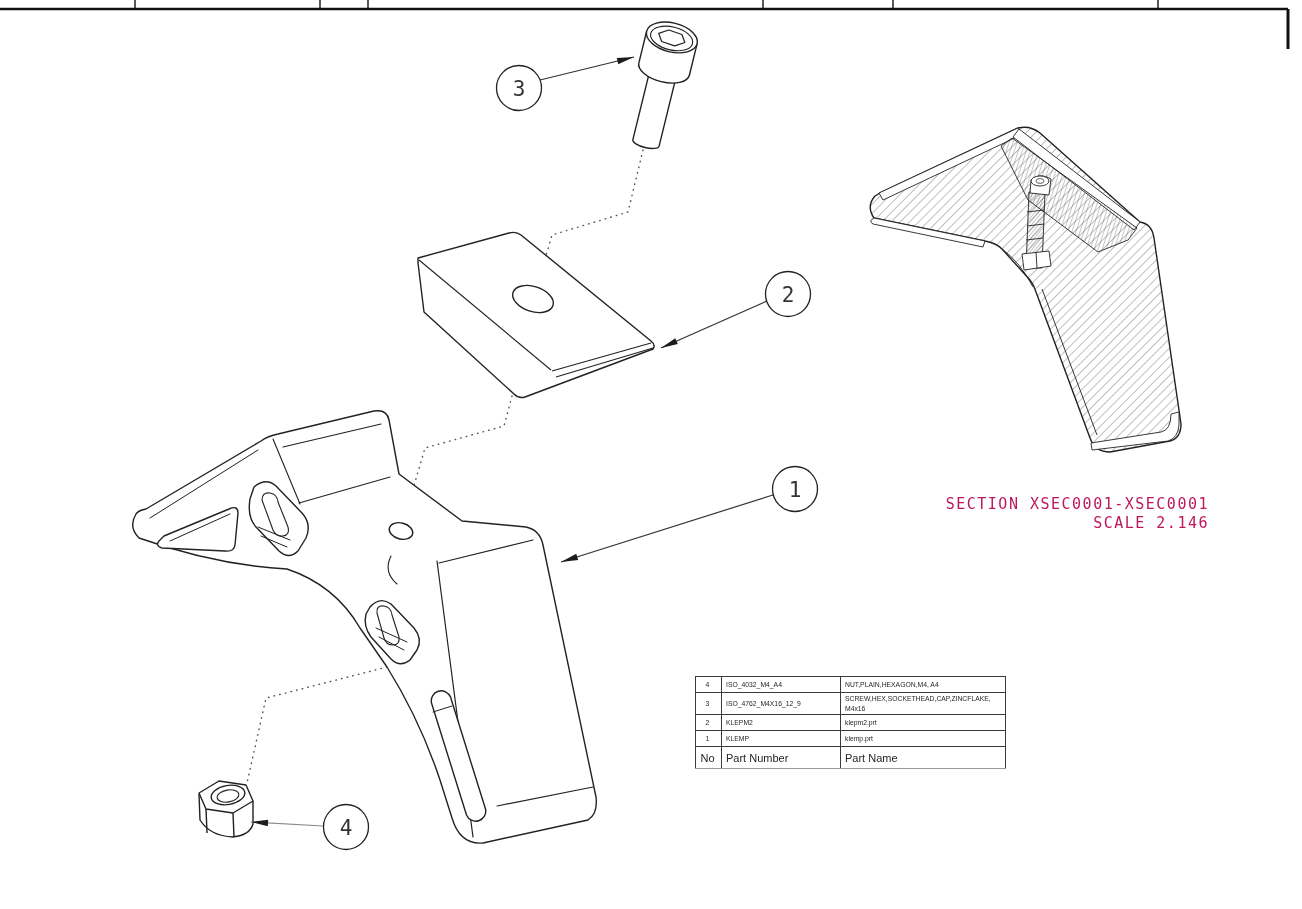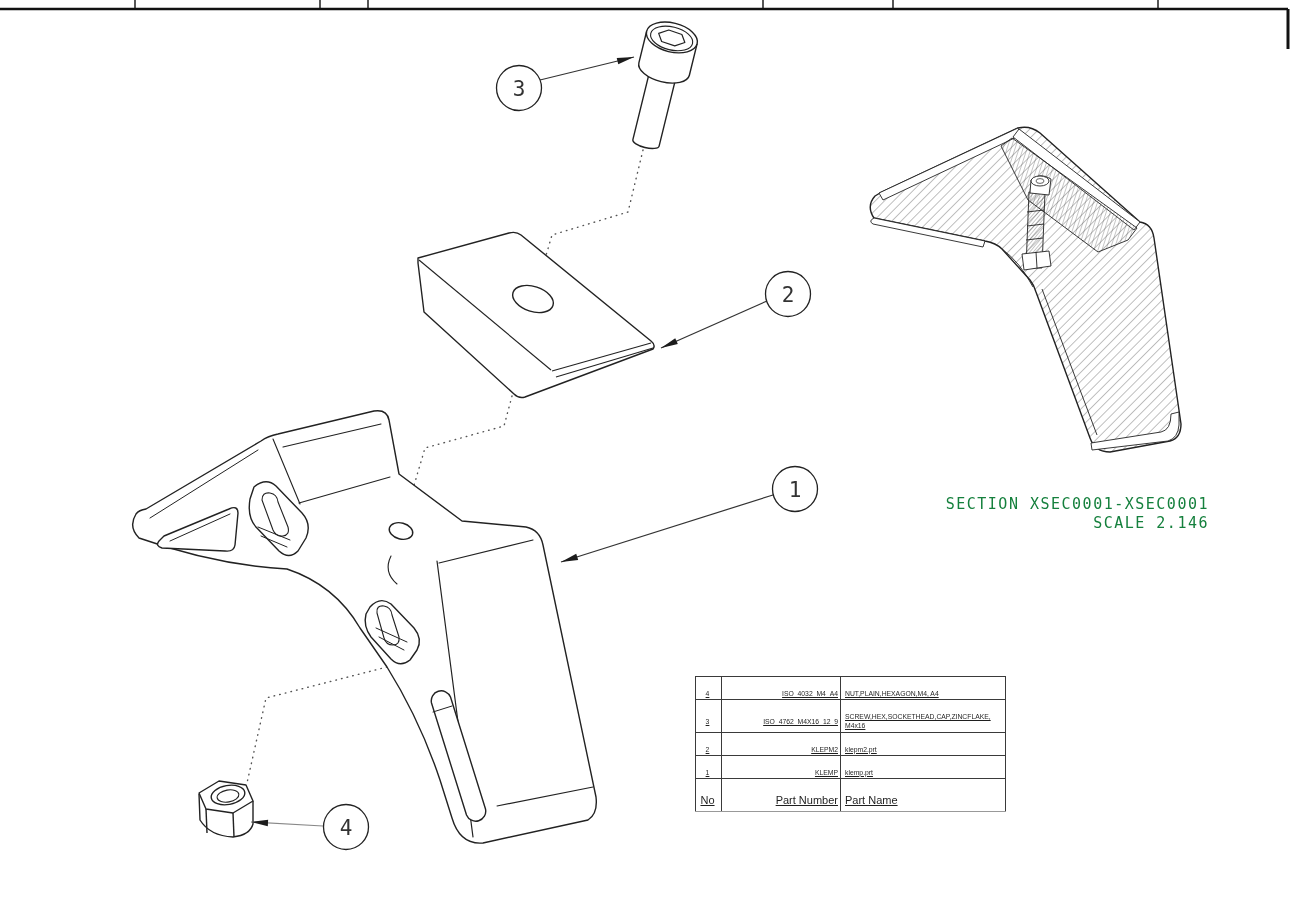--- a/index.html
+++ b/index.html
@@ -9,7 +9,7 @@
   .section-label{
     position:absolute; top:495px; right:93px; text-align:right;
     font-family:"DejaVu Sans Mono",monospace; font-size:15px; letter-spacing:1.5px;
-    line-height:19px; color:#15803d; white-space:nowrap;
+    line-height:19px; color:#be185d; white-space:nowrap;
   }
   .bom{
     position:absolute; left:695px; top:676px; width:293px;

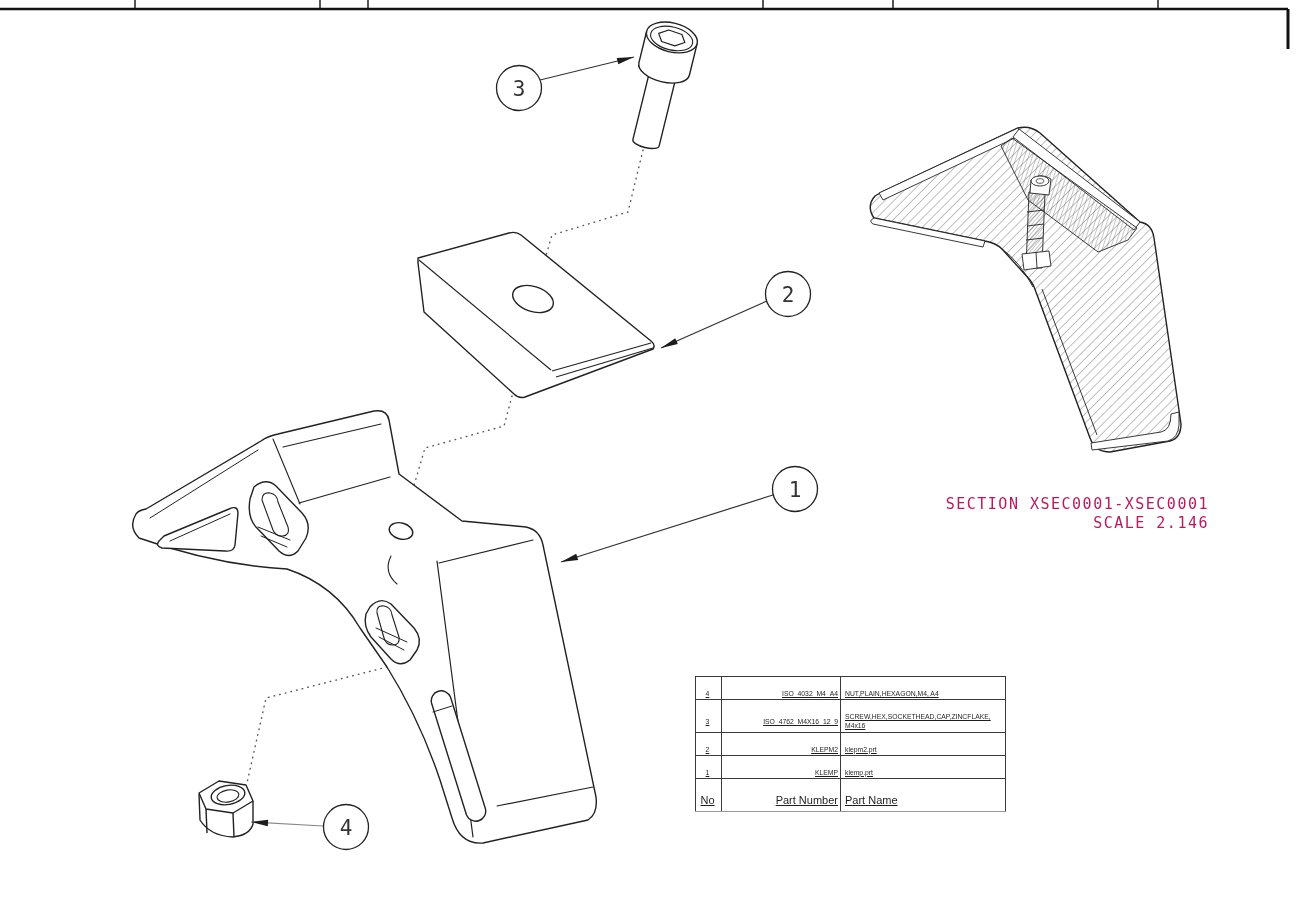--- a/index.html
+++ b/index.html
@@ -15,8 +15,8 @@
     position:absolute; left:695px; top:676px; width:293px;
     border-collapse:collapse; table-layout:fixed;
   }
-  .bom td{border:1px solid #3a3a3a; padding:12px 2px 1px 4px; vertical-align:middle;
-          color:#1f1f1f; overflow:hidden;text-decoration:underline;}
+  .bom td{border:1px solid #3a3a3a; padding:1px 2px 1px 4px; vertical-align:middle;
+          color:#1f1f1f; overflow:hidden;}
   .bom .c-no{width:23px; text-align:center; padding-left:0;}
   .bom .c-pn{width:112px;text-align:right;}
   .bom .c-name{width:158px;}

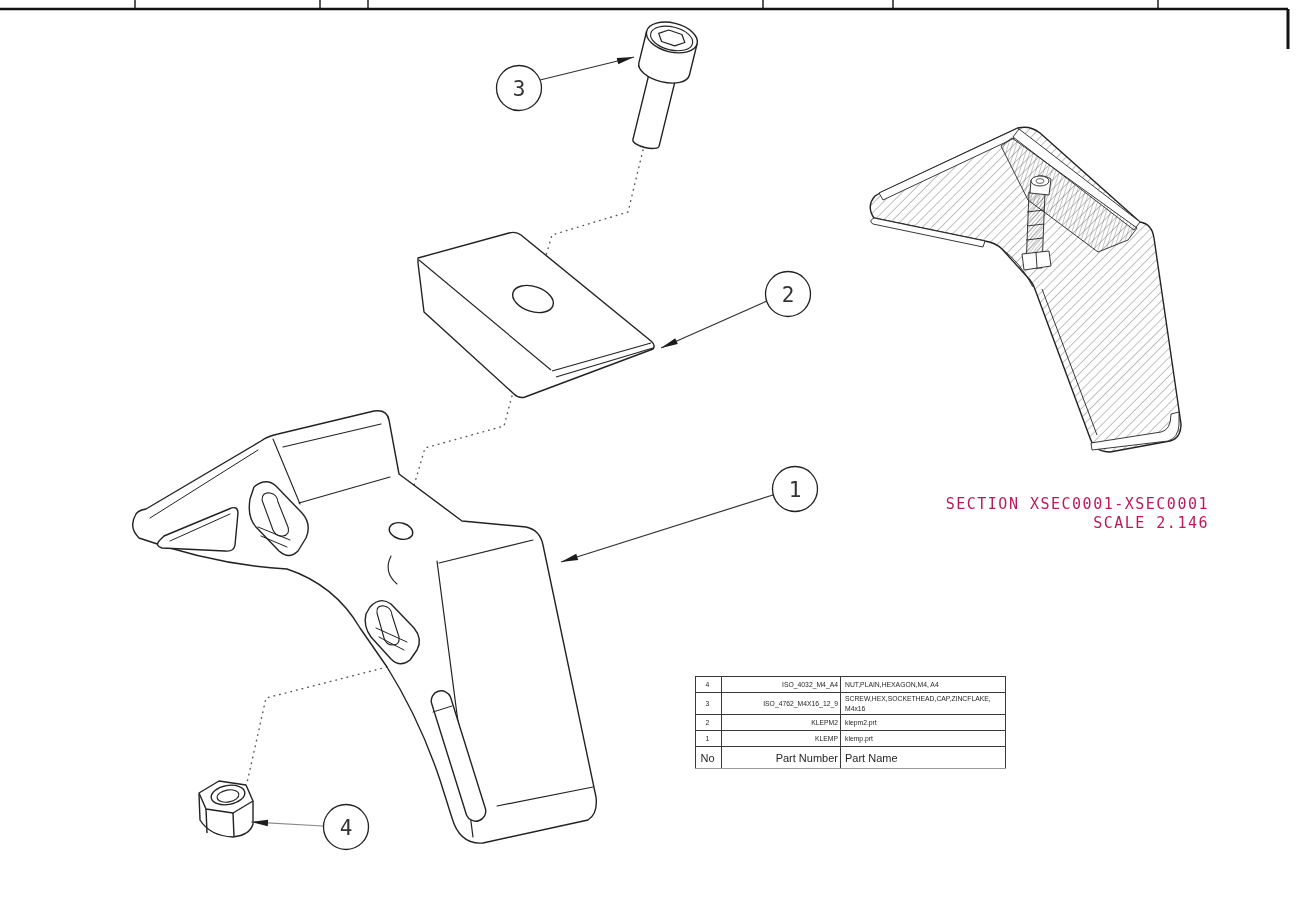--- a/index.html
+++ b/index.html
@@ -18,7 +18,7 @@
   .bom td{border:1px solid #3a3a3a; padding:1px 2px 1px 4px; vertical-align:middle;
           color:#1f1f1f; overflow:hidden;}
   .bom .c-no{width:23px; text-align:center; padding-left:0;}
-  .bom .c-pn{width:112px;text-align:right;}
+  .bom .c-pn{width:112px;}
   .bom .c-name{width:158px;}
   .bom tr.data td{font-size:6.8px; line-height:1.35; overflow-wrap:anywhere;}
   .bom tr.head td{font-size:11px; height:19px; border-bottom:1px solid #999;}

